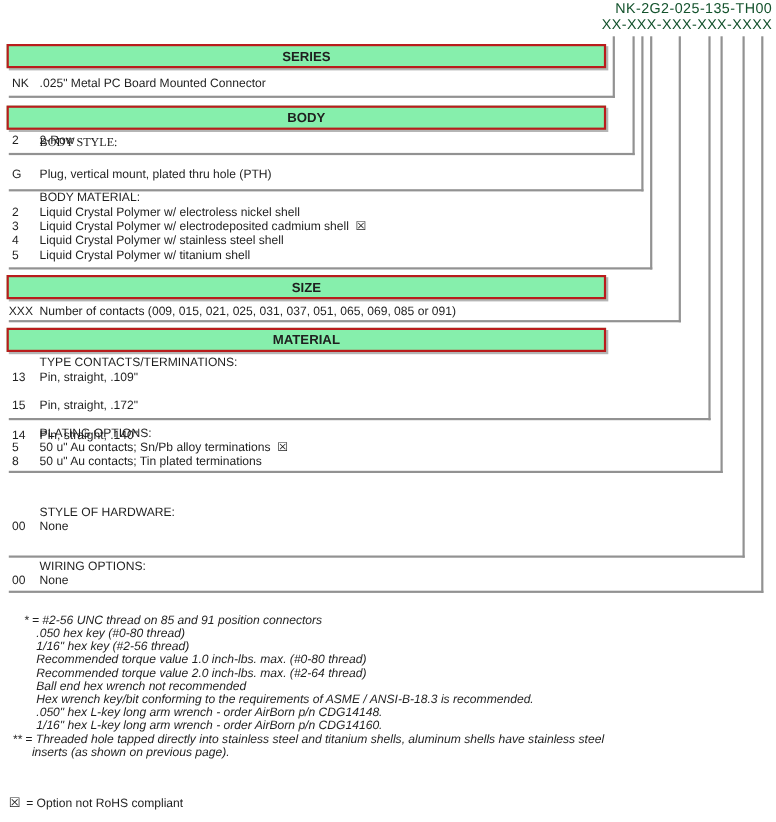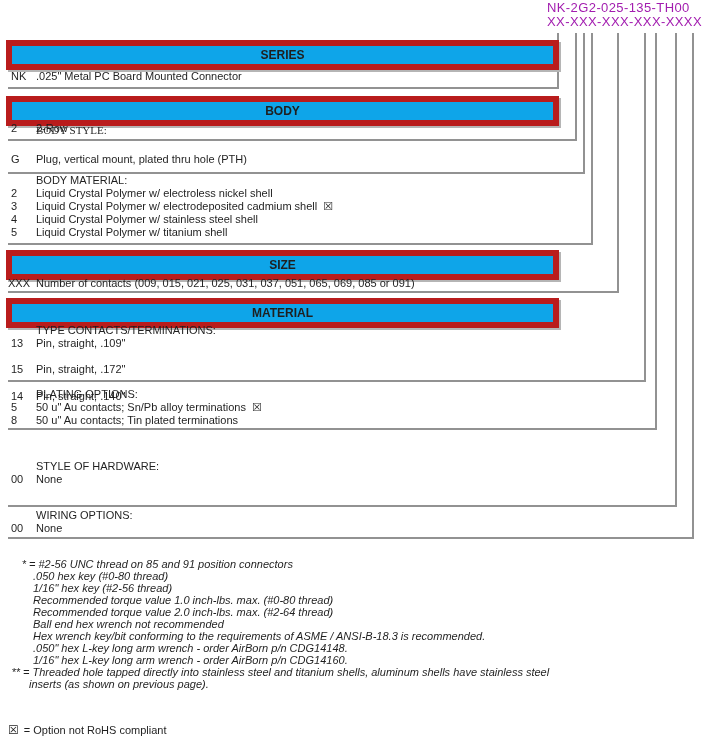--- a/index.html
+++ b/index.html
@@ -8,8 +8,8 @@
     font-family:"Liberation Sans","DejaVu Sans",sans-serif;color:#1f1f1f;
   }
   
-  .pn{position:absolute;top:1px;right:3px;text-align:left;
-      font-size:13px;line-height:14px;letter-spacing:0.4px;color:#a21caf;}
+  .pn{position:absolute;top:1px;right:3px;text-align:right;
+      font-size:13px;line-height:14px;letter-spacing:0.4px;color:#14532d;}
   
   .conn{position:absolute;left:8px;top:33px;pointer-events:none;
         border-right:2px solid #929292;border-bottom:2px solid #929292;

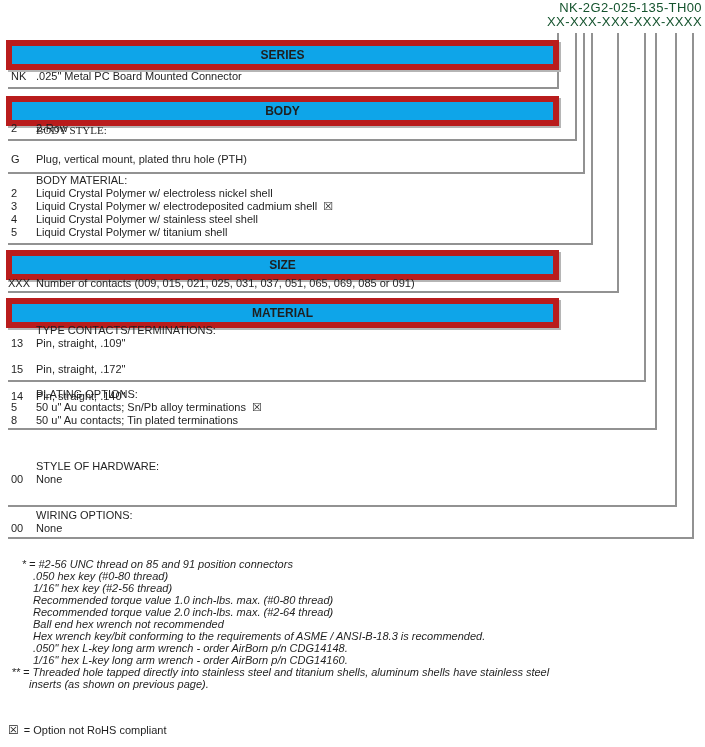--- a/index.html
+++ b/index.html
@@ -15,8 +15,8 @@
         border-right:2px solid #929292;border-bottom:2px solid #929292;
         box-sizing:content-box;}
   
-  .hbox{position:absolute;left:6px;width:541px;height:18px;background:#0ea5e9;
-        border:6px solid #b91c1c;box-shadow:2px 2px 0 #b5b5b5;
+  .hbox{position:absolute;left:6px;width:541px;height:18px;background:#86efac;
+        border:2px solid #b91c1c;box-shadow:2px 2px 0 #b5b5b5;
         text-align:center;font-weight:bold;font-size:12px;line-height:18px;}
   
   .row{position:absolute;left:8px;display:flex;font-size:11px;line-height:13px;white-space:nowrap;}

